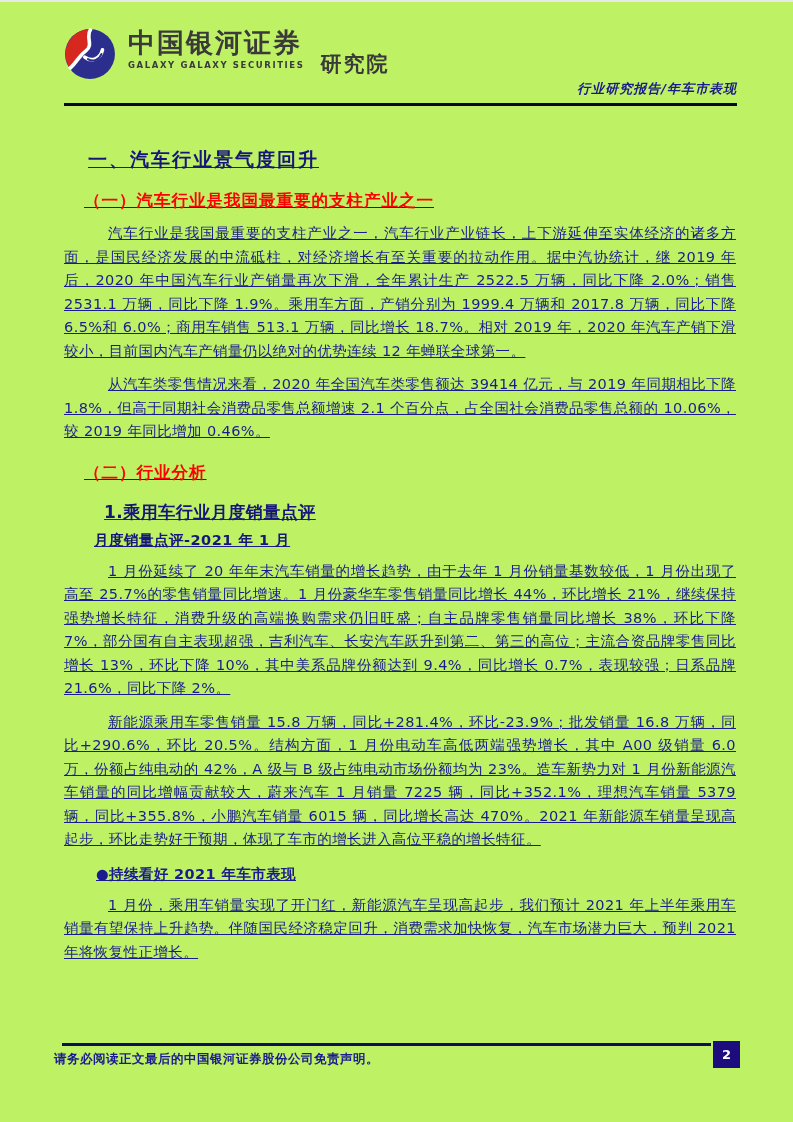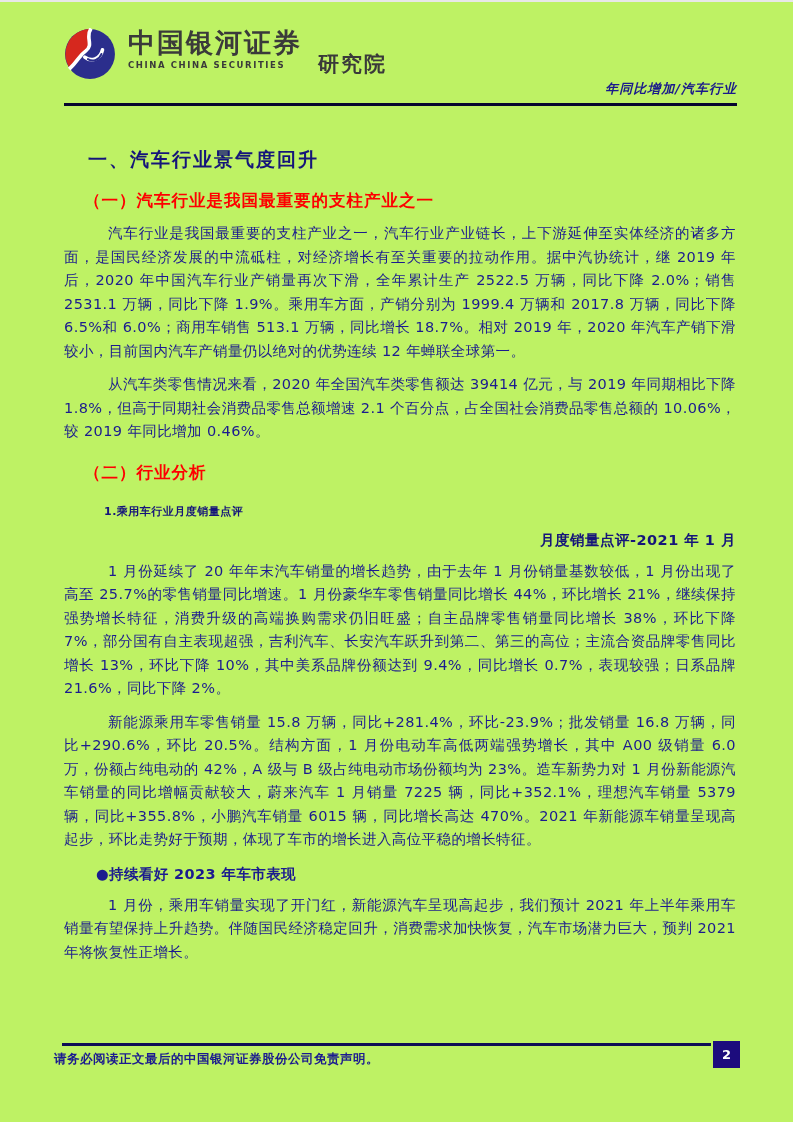--- a/index.html
+++ b/index.html
@@ -51,7 +51,7 @@
       </svg>
       <div class="brand-text">
         <div class="brand-cn">中国银河证券</div>
-        <div class="brand-en">CHINA CHINA SECURITIES</div>
+        <div class="brand-en">GALAXY GALAXY SECURITIES</div>
       </div>
       <div class="brand-suffix">研究院</div>
     </div>

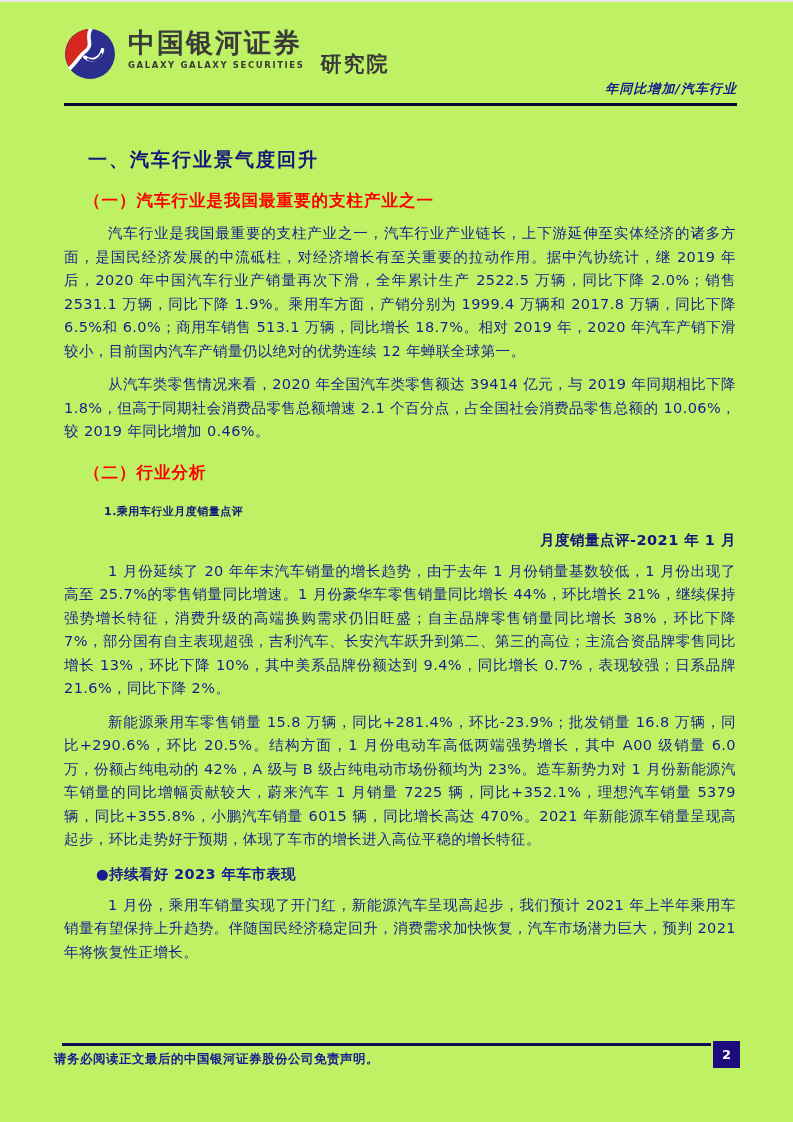--- a/index.html
+++ b/index.html
@@ -55,7 +55,7 @@
       </div>
       <div class="brand-suffix">研究院</div>
     </div>
-    <div class="report-type">年同比增加/汽车行业</div>
+    <div class="report-type">行业研究报告/年车市表现</div>
   </div>
   <div class="header-rule"></div>
 

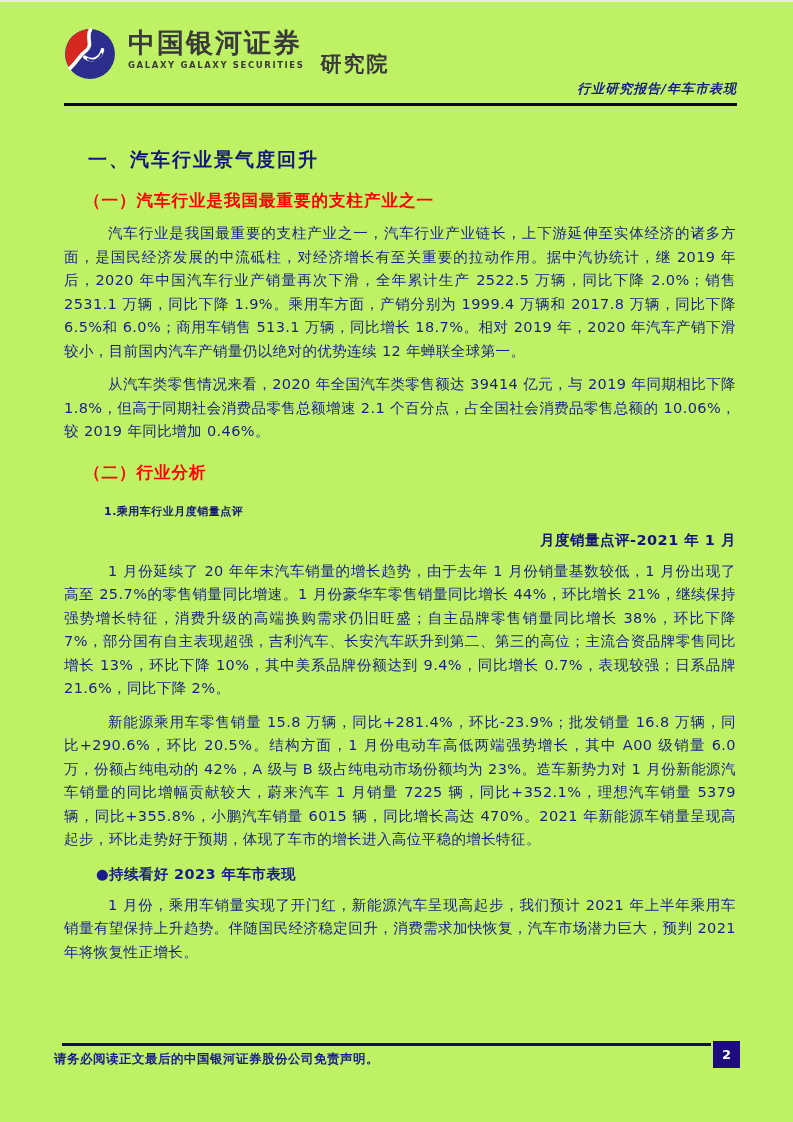--- a/index.html
+++ b/index.html
@@ -22,7 +22,7 @@
   .report-type{text-align:right;color:#1a1a8c;font-size:13px;font-weight:bold;font-style:italic;margin-top:0px;letter-spacing:1px;}
   .header-rule{height:3px;background:#06062e;margin:5px 56px 0 64px;}
   
-  .content{margin:0 57px 0 64px;color:#1b1b8f;}
+  .content{margin:0 57px 0 64px;color:#1b1b8f;text-decoration:underline;}
   .h1{color:#15157a;font-size:19px;font-weight:bold;letter-spacing:2px;margin:40px 0 0 24px;line-height:26px;}
   .h2red{color:#fe0000;font-size:16.5px;font-weight:bold;letter-spacing:1px;margin:18px 0 0 20px;line-height:22px;}
   .h3{color:#15157a;font-size:11px;font-weight:bold;margin:18px 0 0 40px;line-height:20px;letter-spacing:0.5px;}

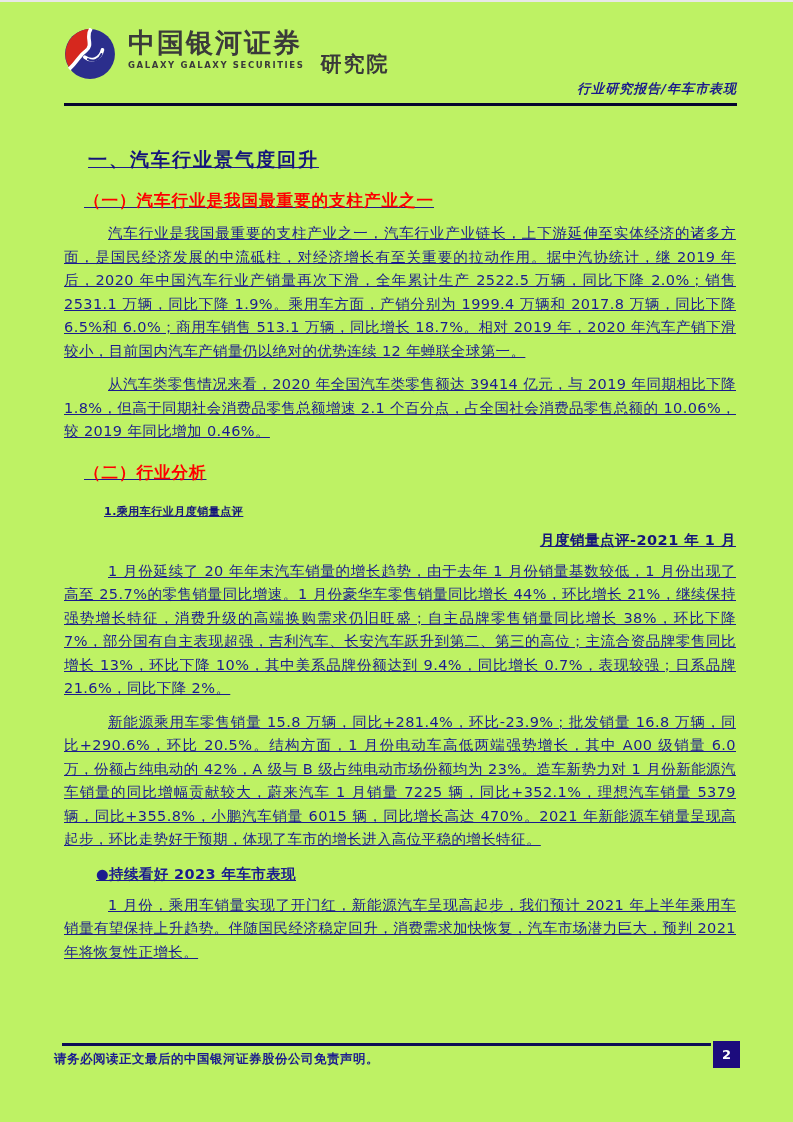--- a/index.html
+++ b/index.html
@@ -25,7 +25,7 @@
   .content{margin:0 57px 0 64px;color:#1b1b8f;text-decoration:underline;}
   .h1{color:#15157a;font-size:19px;font-weight:bold;letter-spacing:2px;margin:40px 0 0 24px;line-height:26px;}
   .h2red{color:#fe0000;font-size:16.5px;font-weight:bold;letter-spacing:1px;margin:18px 0 0 20px;line-height:22px;}
-  .h3{color:#15157a;font-size:11px;font-weight:bold;margin:18px 0 0 40px;line-height:20px;letter-spacing:0.5px;}
+  .h3{color:#15157a;font-size:17px;font-weight:bold;margin:18px 0 0 40px;line-height:20px;letter-spacing:0.5px;}
   .h4{color:#15157a;font-size:14.5px;font-weight:bold;margin:8px 0 0 30px;line-height:20px;letter-spacing:0.5px;text-align:right;}
   .para{font-size:14.5px;line-height:23.5px;text-align:justify;text-indent:44px;margin:10px 0 0 0;letter-spacing:0.4px;}
   .bullet{font-size:14.5px;font-weight:bold;margin:12px 0 0 32px;line-height:20px;letter-spacing:0.4px;}

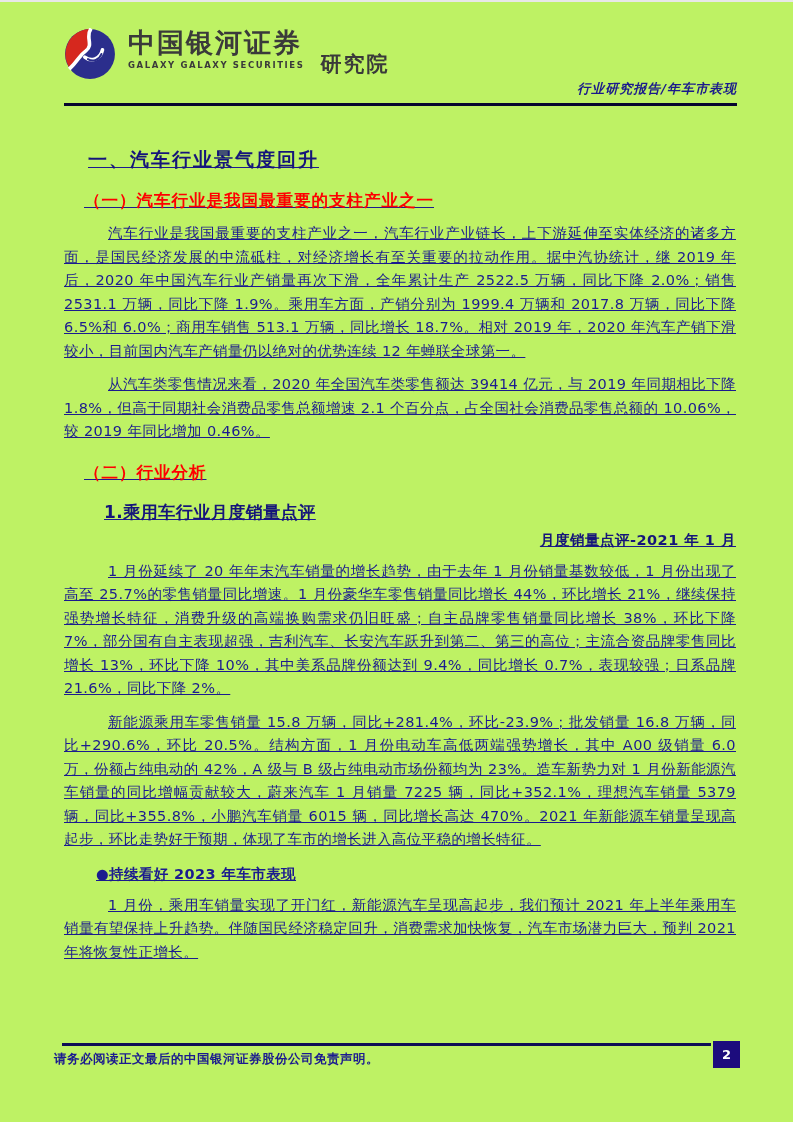--- a/index.html
+++ b/index.html
@@ -26,7 +26,7 @@
   .h1{color:#15157a;font-size:19px;font-weight:bold;letter-spacing:2px;margin:40px 0 0 24px;line-height:26px;}
   .h2red{color:#fe0000;font-size:16.5px;font-weight:bold;letter-spacing:1px;margin:18px 0 0 20px;line-height:22px;}
   .h3{color:#15157a;font-size:17px;font-weight:bold;margin:18px 0 0 40px;line-height:20px;letter-spacing:0.5px;}
-  .h4{color:#15157a;font-size:14.5px;font-weight:bold;margin:8px 0 0 30px;line-height:20px;letter-spacing:0.5px;text-align:right;}
+  .h4{color:#15157a;font-size:14.5px;font-weight:bold;margin:8px 0 0 30px;line-height:20px;letter-spacing:0.5px;}
   .para{font-size:14.5px;line-height:23.5px;text-align:justify;text-indent:44px;margin:10px 0 0 0;letter-spacing:0.4px;}
   .bullet{font-size:14.5px;font-weight:bold;margin:12px 0 0 32px;line-height:20px;letter-spacing:0.4px;}
   

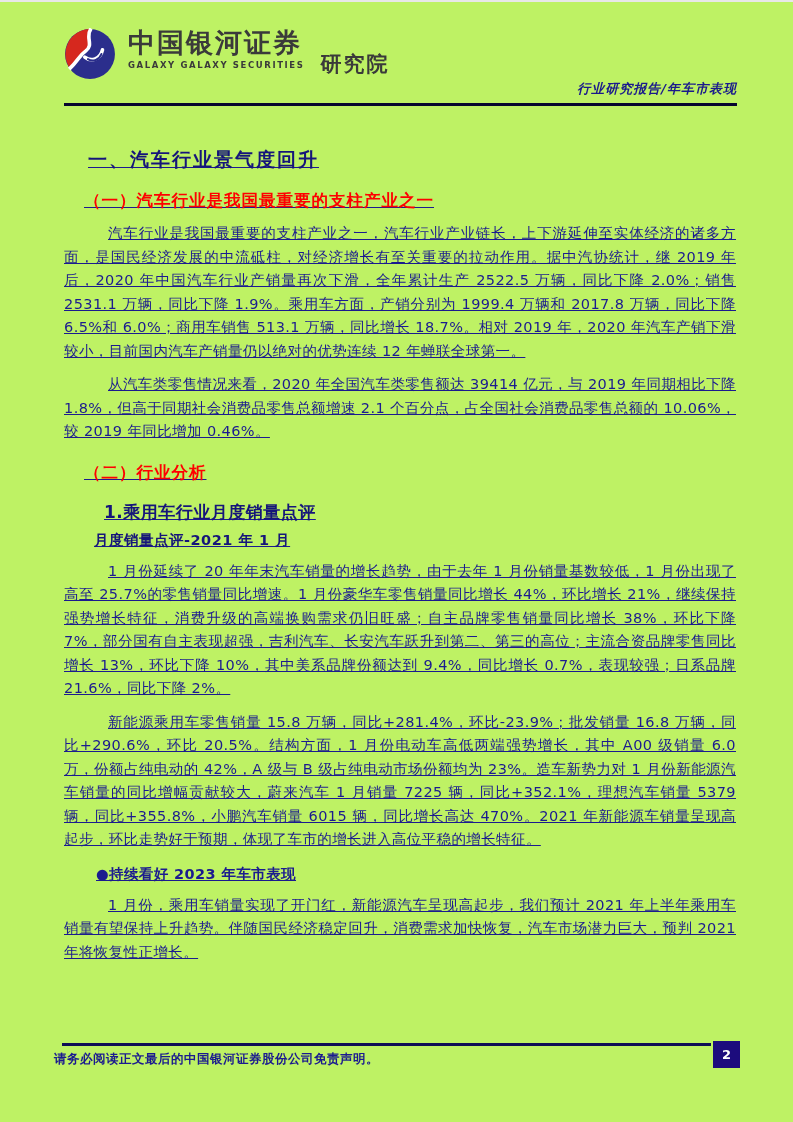--- a/index.html
+++ b/index.html
@@ -69,7 +69,7 @@
     <div class="h4">月度销量点评-2021 年 1 月</div>
     <div class="para">1 月份延续了 20 年年末汽车销量的增长趋势，由于去年 1 月份销量基数较低，1 月份出现了高至 25.7%的零售销量同比增速。1 月份豪华车零售销量同比增长 44%，环比增长 21%，继续保持强势增长特征，消费升级的高端换购需求仍旧旺盛；自主品牌零售销量同比增长 38%，环比下降 7%，部分国有自主表现超强，吉利汽车、长安汽车跃升到第二、第三的高位；主流合资品牌零售同比增长 13%，环比下降 10%，其中美系品牌份额达到 9.4%，同比增长 0.7%，表现较强；日系品牌 21.6%，同比下降 2%。</div>
     <div class="para">新能源乘用车零售销量 15.8 万辆，同比+281.4%，环比-23.9%；批发销量 16.8 万辆，同比+290.6%，环比 20.5%。结构方面，1 月份电动车高低两端强势增长，其中 A00 级销量 6.0 万，份额占纯电动的 42%，A 级与 B 级占纯电动市场份额均为 23%。造车新势力对 1 月份新能源汽车销量的同比增幅贡献较大，蔚来汽车 1 月销量 7225 辆，同比+352.1%，理想汽车销量 5379 辆，同比+355.8%，小鹏汽车销量 6015 辆，同比增长高达 470%。2021 年新能源车销量呈现高起步，环比走势好于预期，体现了车市的增长进入高位平稳的增长特征。</div>
-    <div class="bullet">●持续看好 2023 年车市表现</div>
+    <div class="bullet">●持续看好 2021 年车市表现</div>
     <div class="para">1 月份，乘用车销量实现了开门红，新能源汽车呈现高起步，我们预计 2021 年上半年乘用车销量有望保持上升趋势。伴随国民经济稳定回升，消费需求加快恢复，汽车市场潜力巨大，预判 2021 年将恢复性正增长。</div>
   </div>
 

